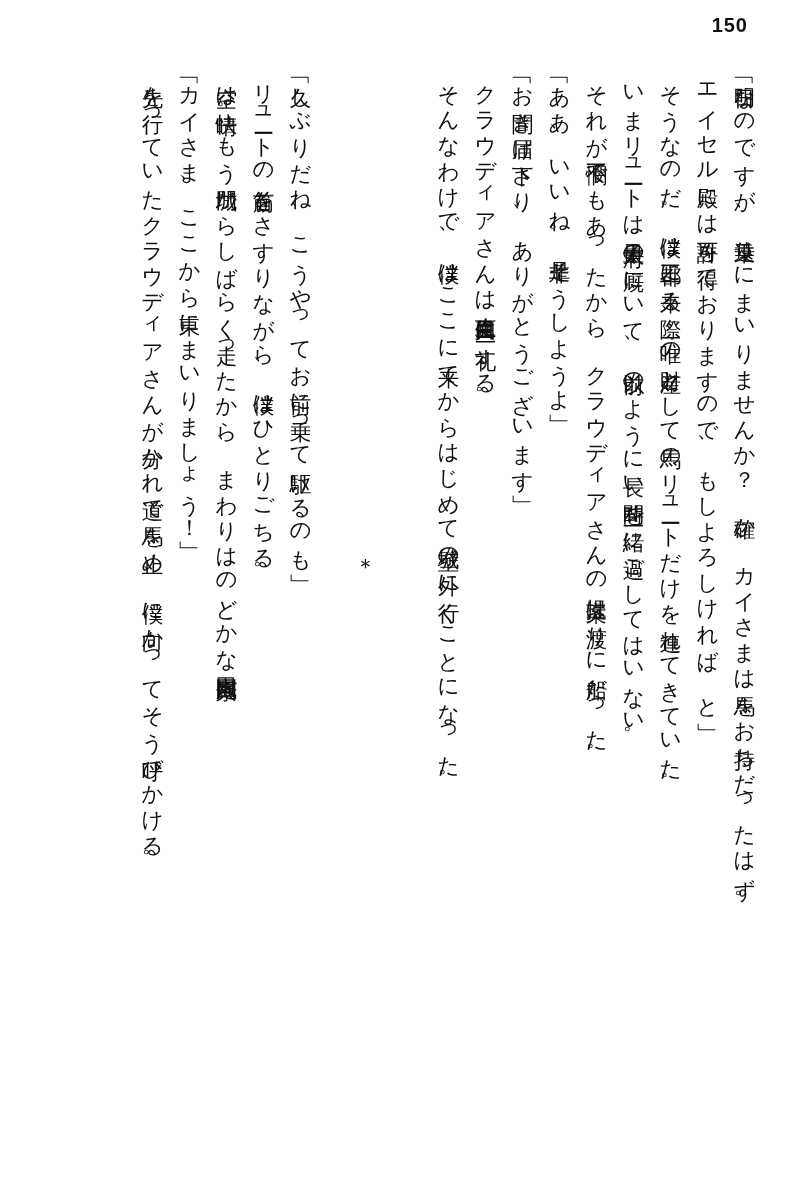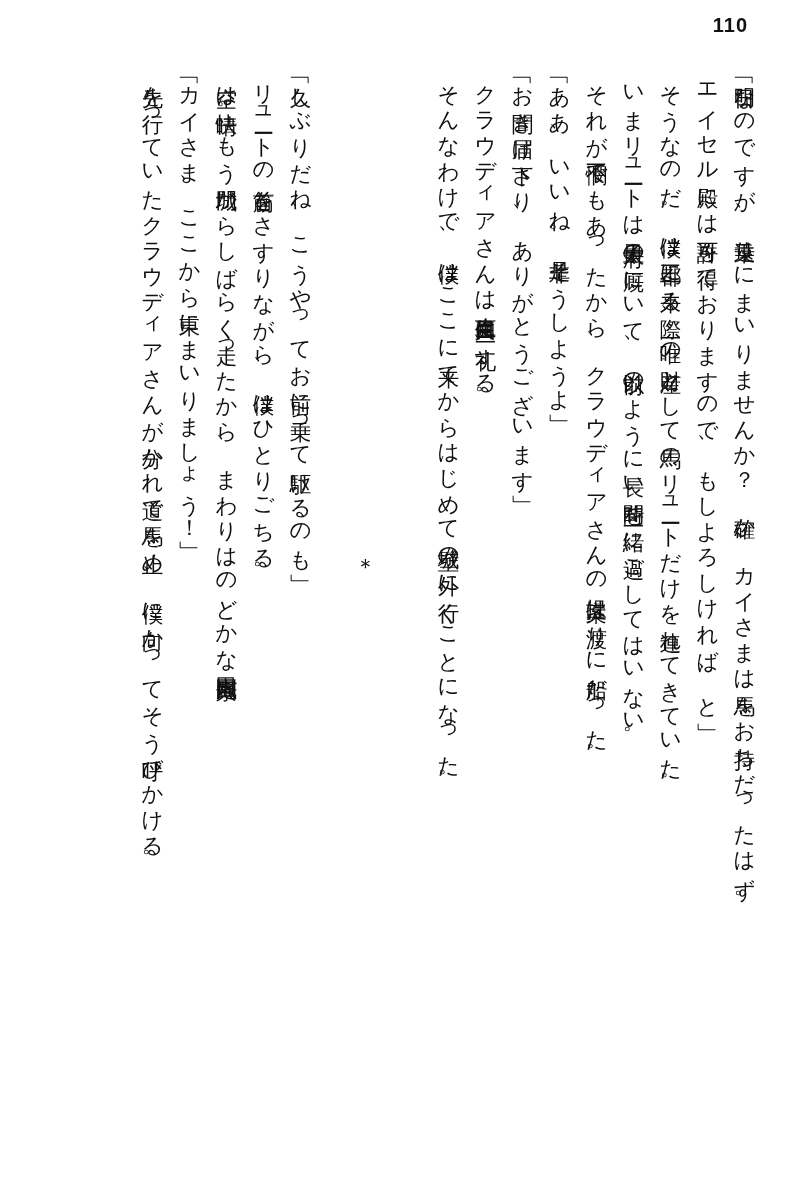--- a/index.html
+++ b/index.html
@@ -78,7 +78,7 @@
 
 <div class="page">
 
-  <div class="page-number">110</div>
+  <div class="page-number">150</div>
 
   <div class="text-body">
     <div class="column">「明日なのですが、遠乗りにまいりませんか？　確か、カイさまは馬をお持ちだったはず。</div>

